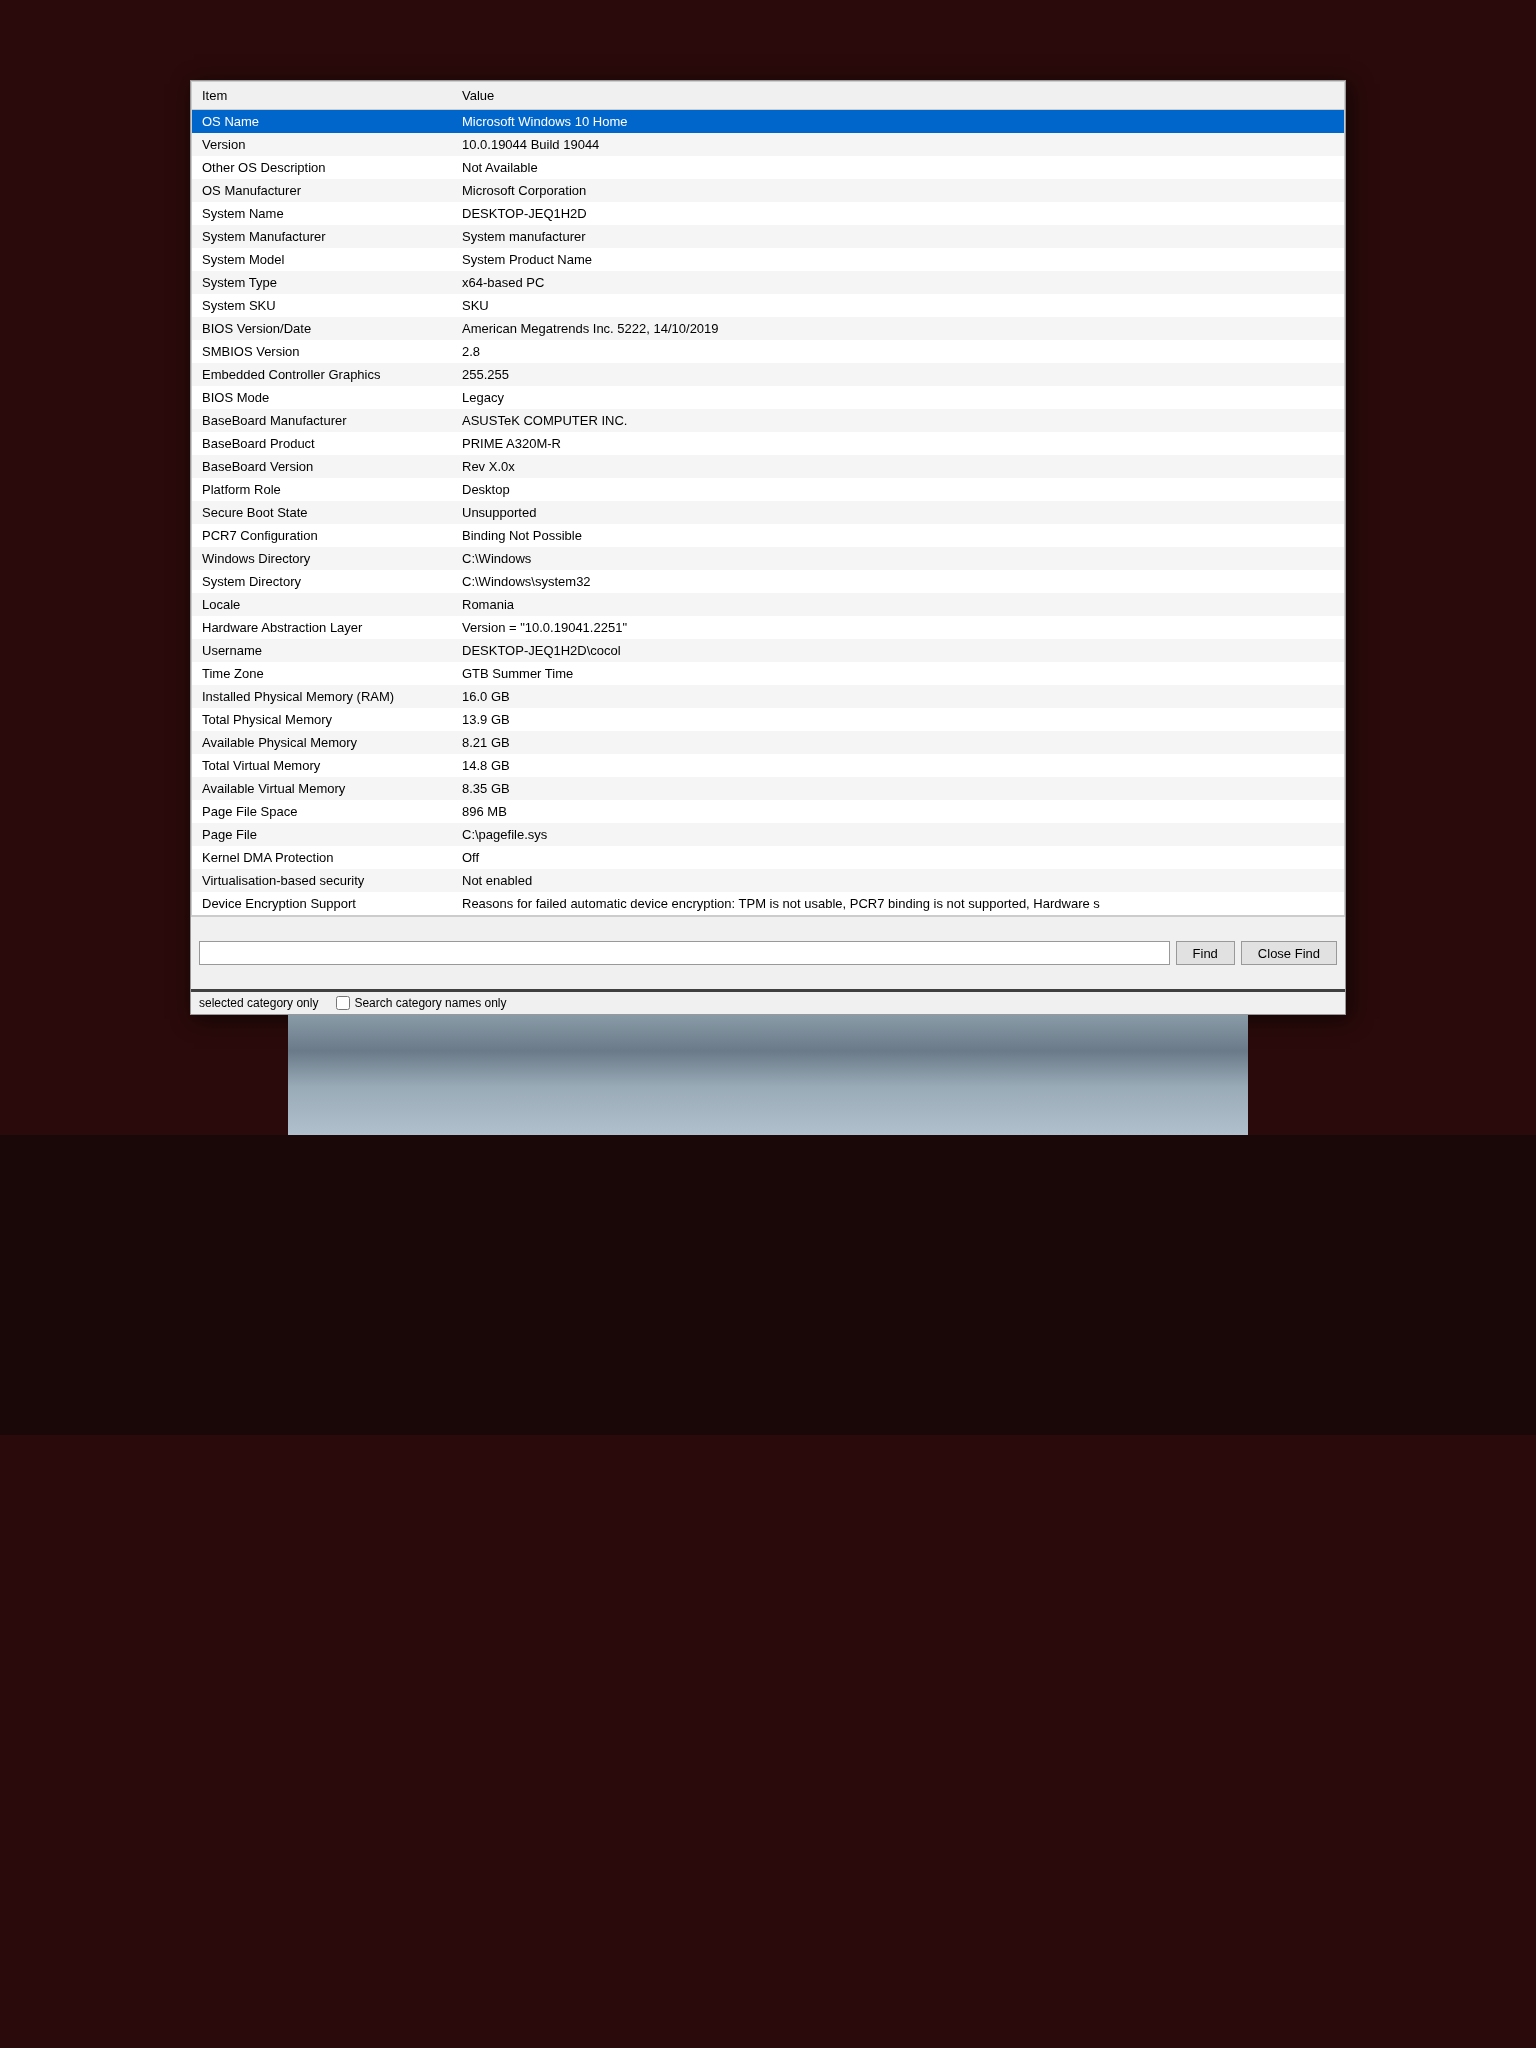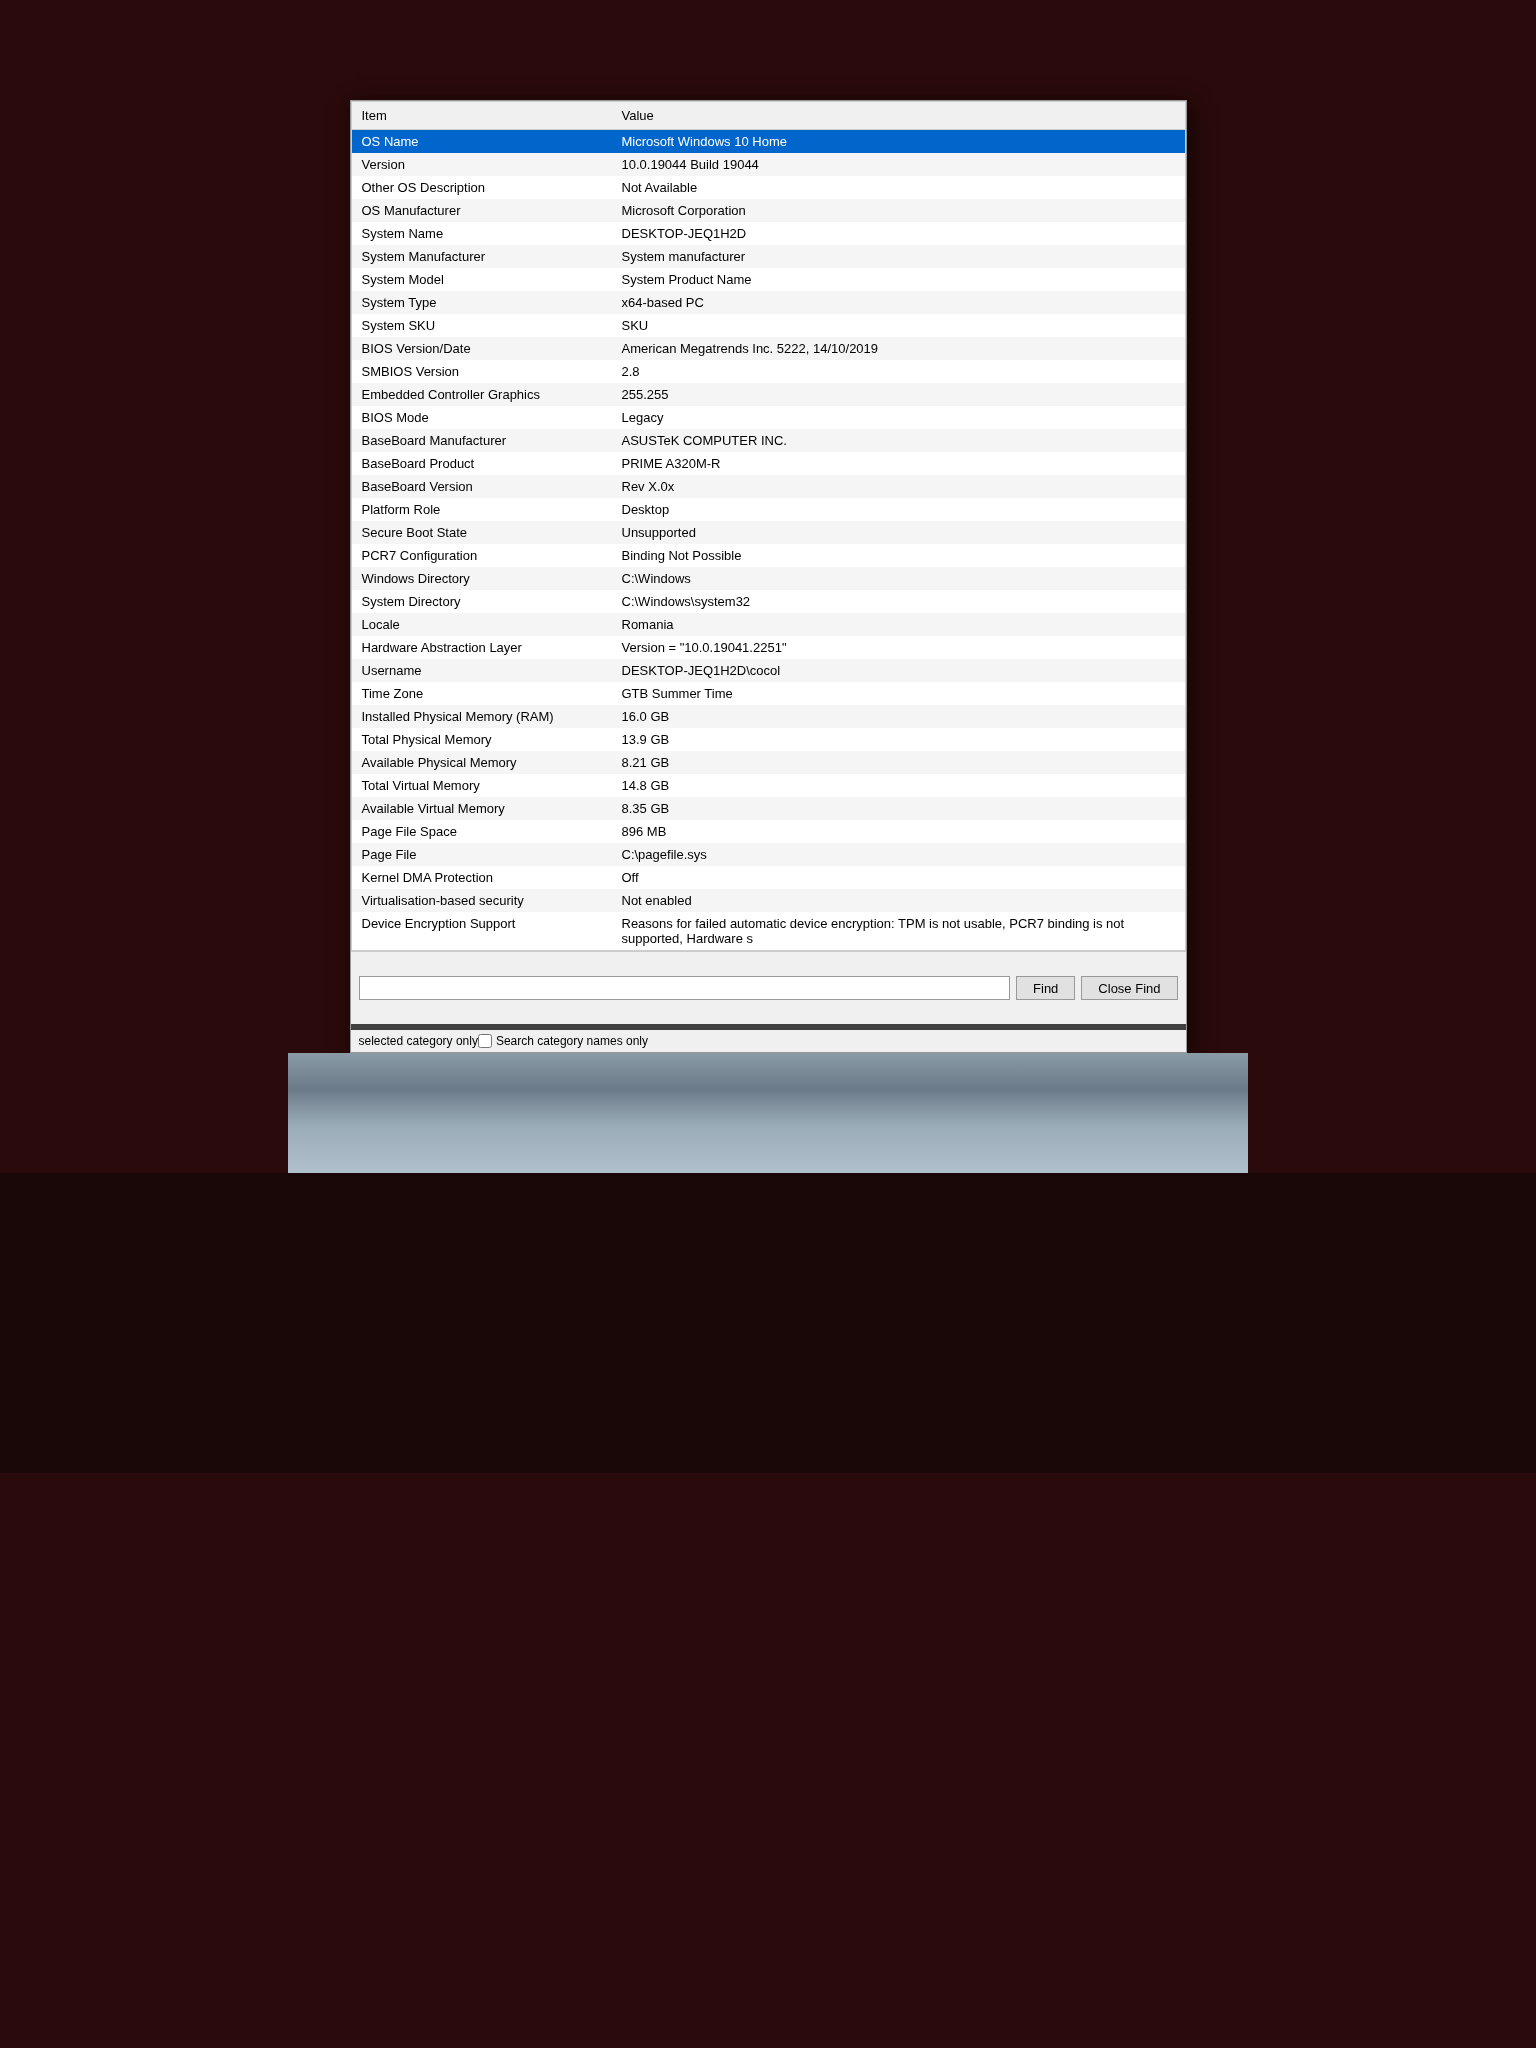--- a/index.html
+++ b/index.html
@@ -24,11 +24,10 @@
     }
 
     .window {
-      width: 837px;
+      width: 1156px;
       background: #f0f0f0;
       border: 1px solid #999;
       box-shadow: 4px 4px 20px rgba(0,0,0,0.6);
-      margin-top: 20px;
     }
 
     .table-container {

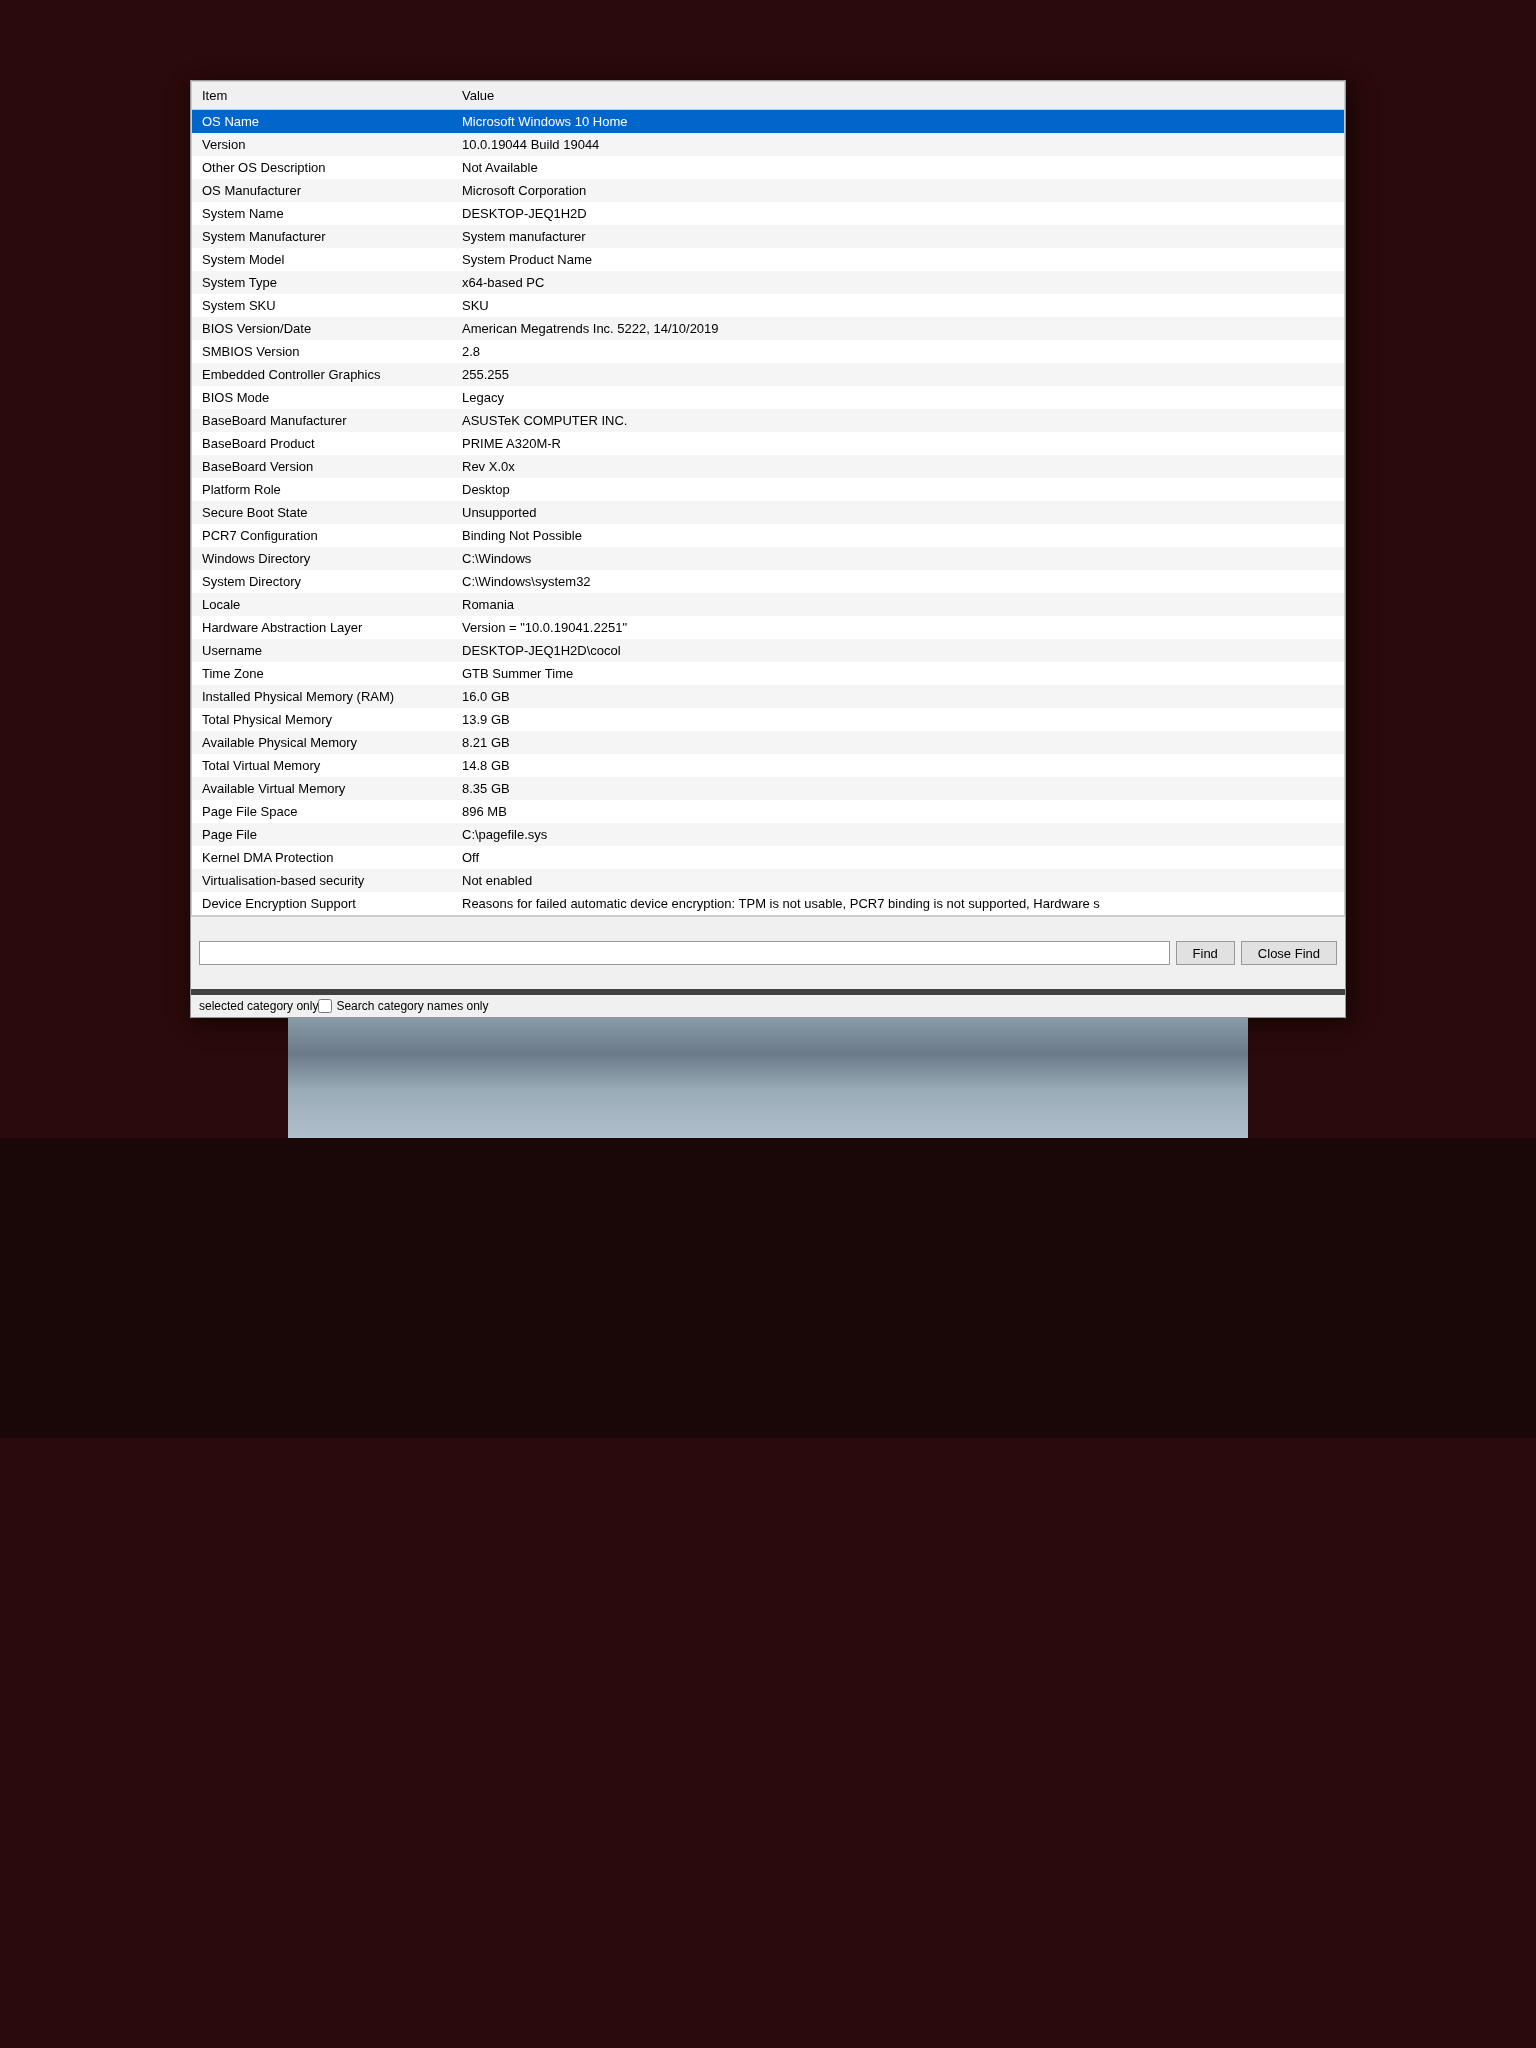--- a/index.html
+++ b/index.html
@@ -127,8 +127,8 @@
       align-items: flex-start;
       padding: 4px 8px;
       background: #f0f0f0;
-      border-top: 6px solid #404040;
-      gap: 0;
+      border-top: 3px solid #404040;
+      gap: 18px;
       font-size: 12px;
     }
 

